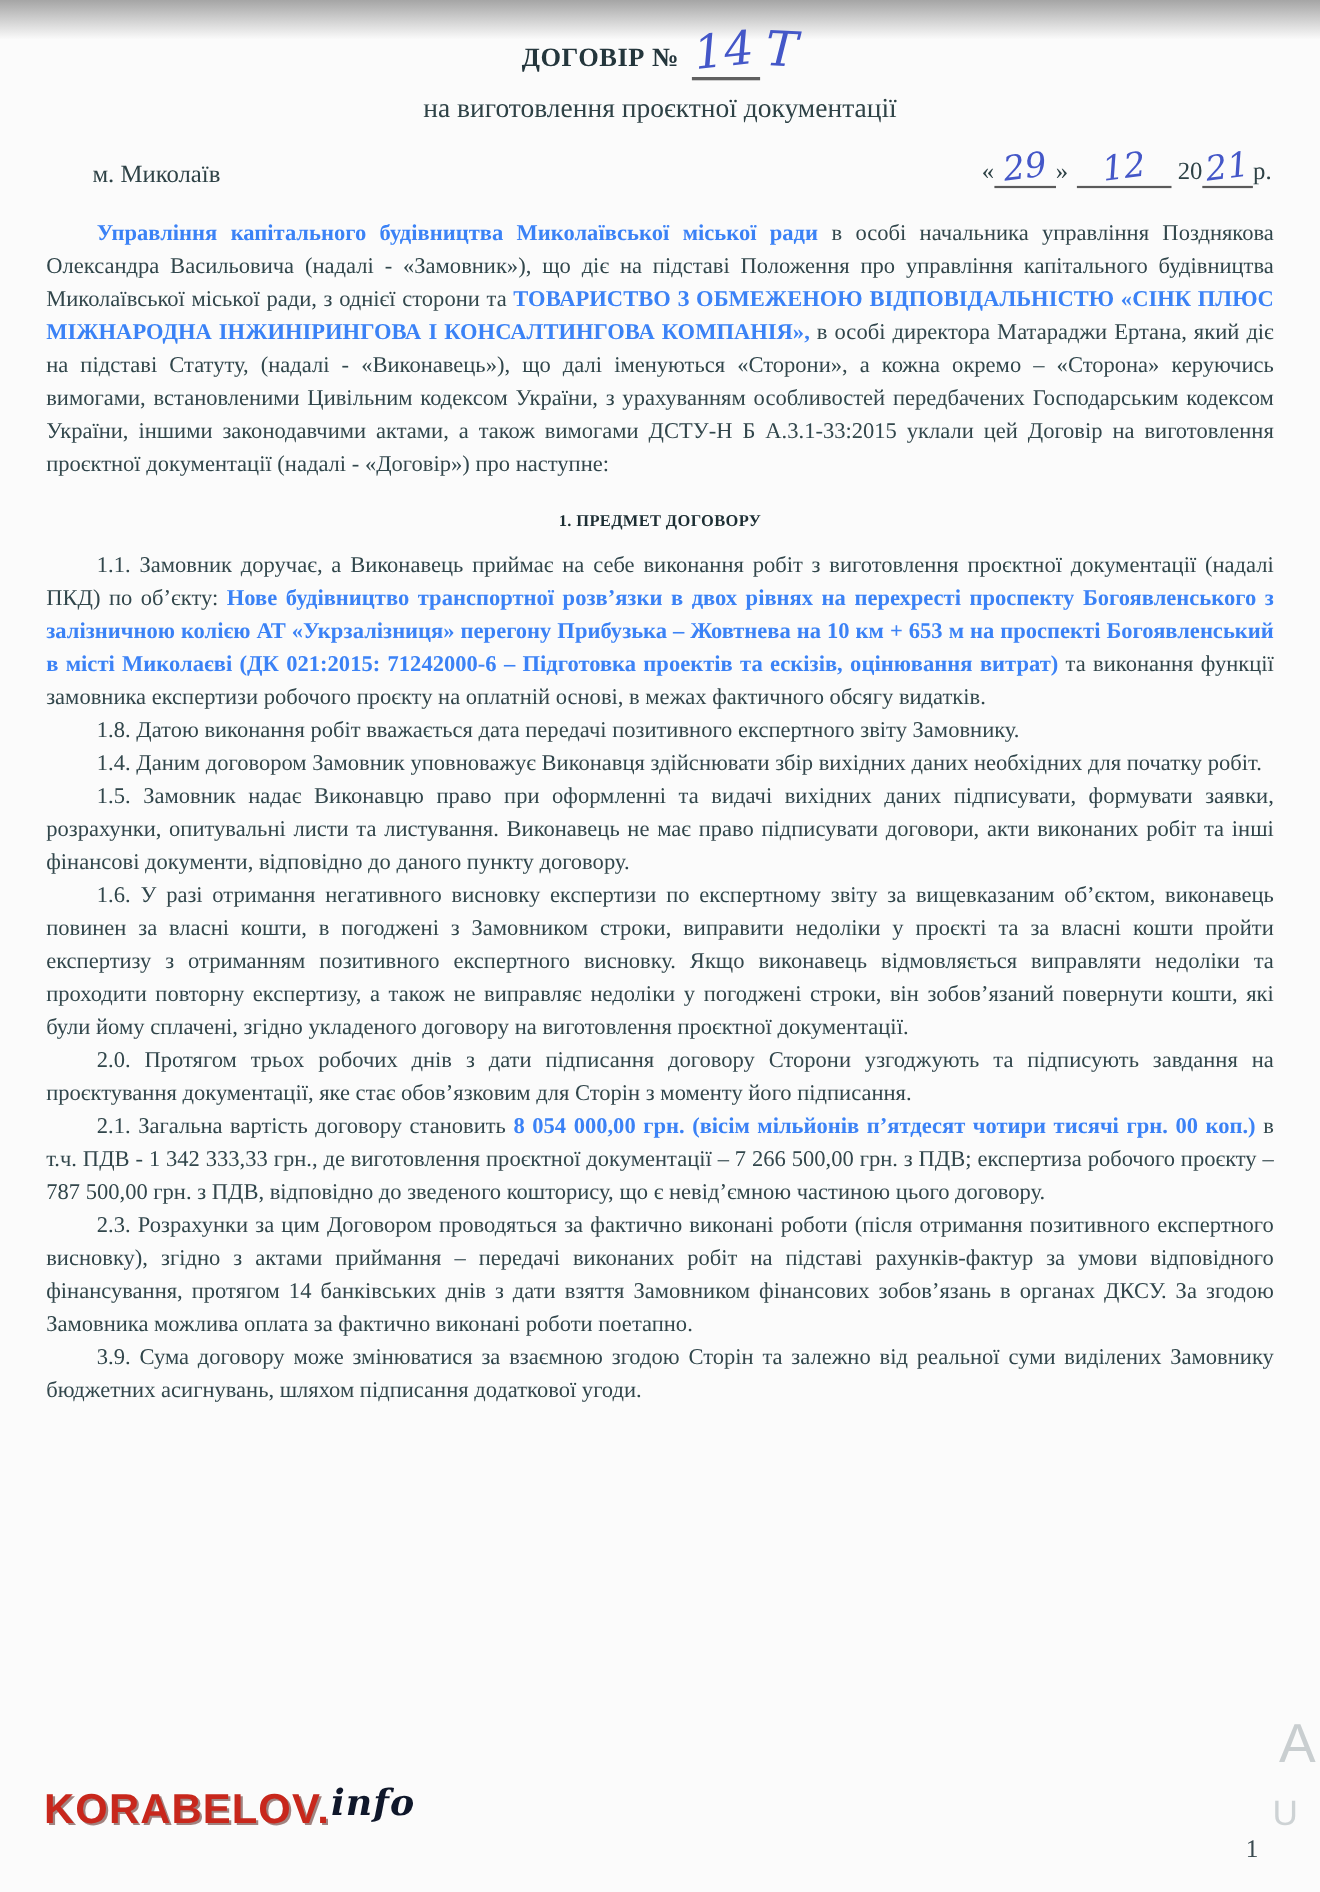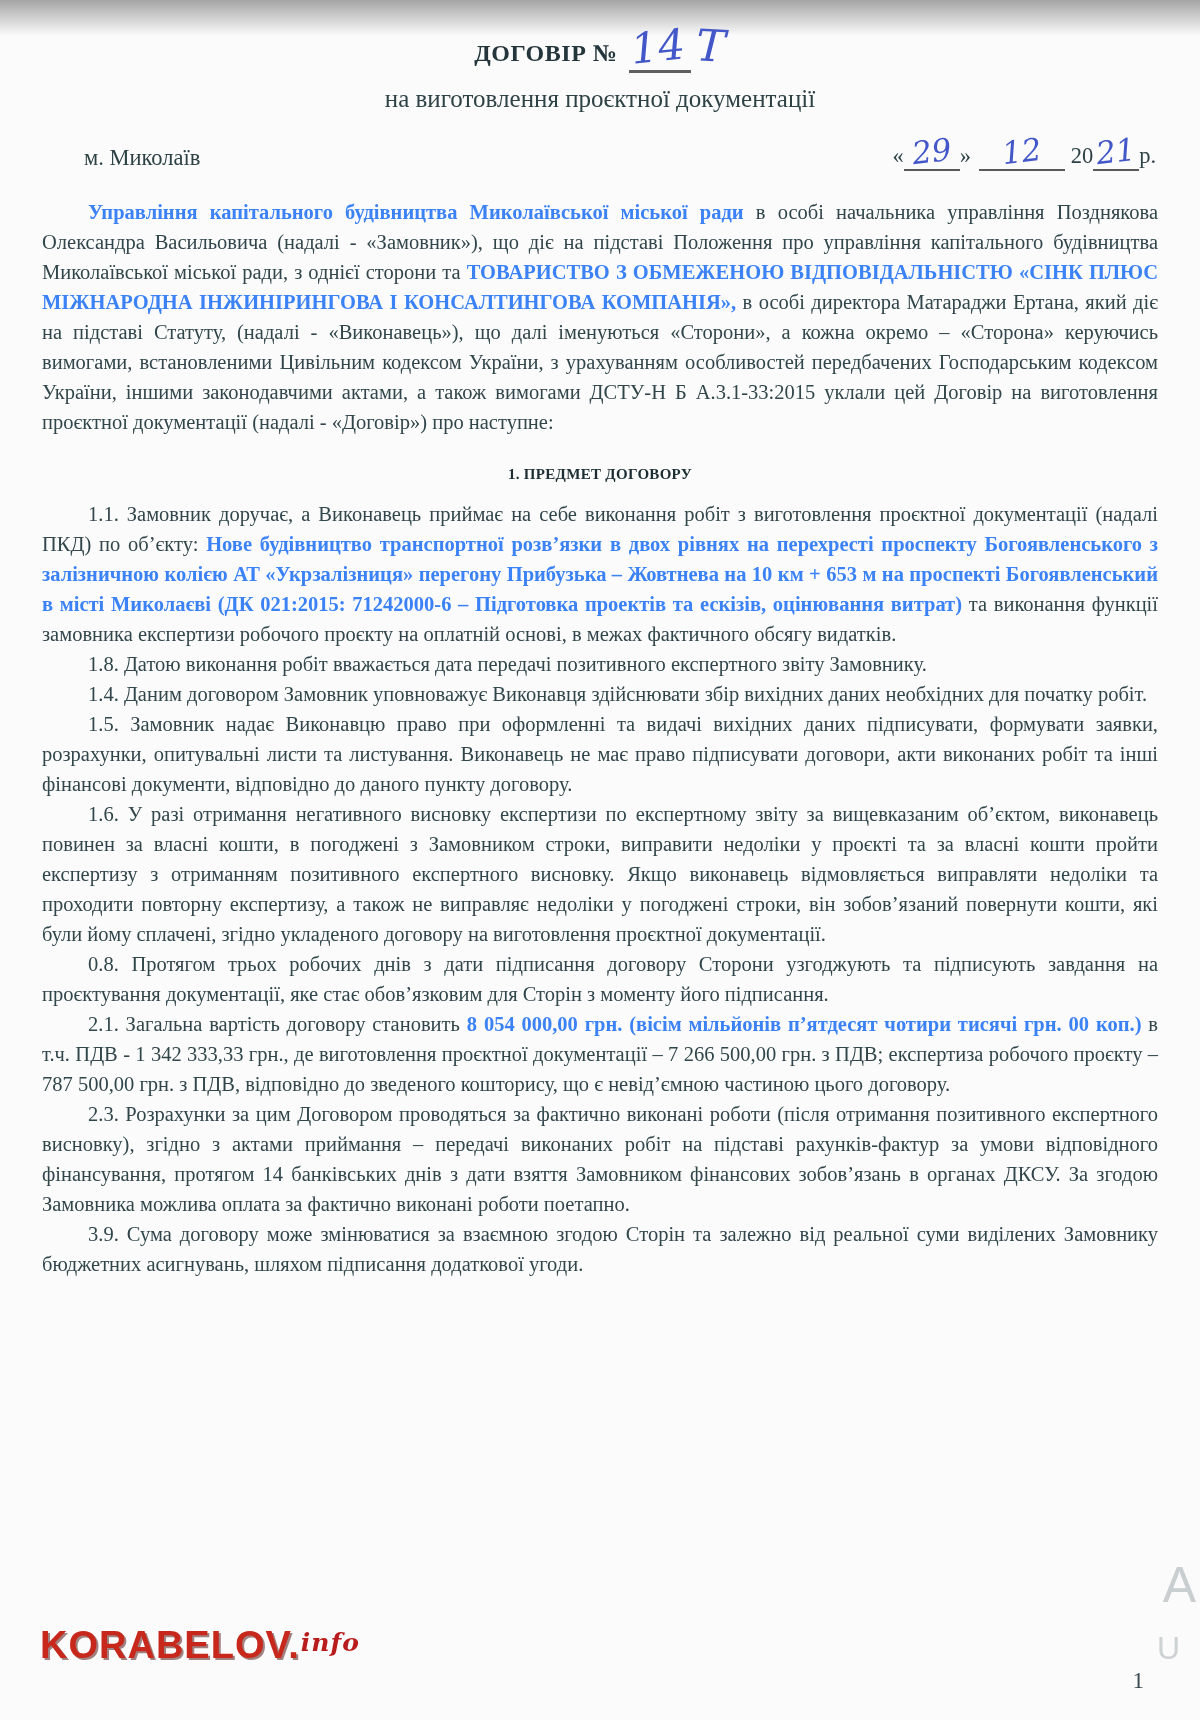--- a/index.html
+++ b/index.html
@@ -66,7 +66,7 @@
       <p class="para"><span>1.4. Даним договором Замовник уповноважує Виконавця здійснювати збір вихідних даних необхідних для початку робіт.</span></p>
       <p class="para"><span>1.5. Замовник надає Виконавцю право при оформленні та видачі вихідних даних підписувати, формувати заявки, розрахунки, опитувальні листи та листування. Виконавець не має право підписувати договори, акти виконаних робіт та інші фінансові документи, відповідно до даного пункту договору.</span></p>
       <p class="para"><span>1.6. У разі отримання негативного висновку експертизи по експертному звіту за вищевказаним об’єктом, виконавець повинен за власні кошти, в погоджені з Замовником строки, виправити недоліки у проєкті та за власні кошти пройти експертизу з отриманням позитивного експертного висновку. Якщо виконавець відмовляється виправляти недоліки та проходити повторну експертизу, а також не виправляє недоліки у погоджені строки, він зобов’язаний повернути кошти, які були йому сплачені, згідно укладеного договору на виготовлення проєктної документації.</span></p>
-      <p class="para"><span>0.8. Протягом трьох робочих днів з дати підписання договору Сторони узгоджують та підписують завдання на проєктування документації, яке стає обов’язковим для Сторін з моменту його підписання.</span></p>
+      <p class="para"><span>2.0. Протягом трьох робочих днів з дати підписання договору Сторони узгоджують та підписують завдання на проєктування документації, яке стає обов’язковим для Сторін з моменту його підписання.</span></p>
       <p class="para"><span>2.1. Загальна вартість договору становить </span><span class="b">8 054 000,00 грн. (вісім мільйонів п’ятдесят чотири тисячі грн. 00 коп.)</span><span> в т.ч. ПДВ - 1 342 333,33 грн., де виготовлення проєктної документації – 7 266 500,00 грн. з ПДВ; експертиза робочого проєкту – 787 500,00 грн. з ПДВ, відповідно до зведеного кошторису, що є невід’ємною частиною цього договору.</span></p>
       <p class="para"><span>2.3. Розрахунки за цим Договором проводяться за фактично виконані роботи (після отримання позитивного експертного висновку), згідно з актами приймання – передачі виконаних робіт на підставі рахунків-фактур за умови відповідного фінансування, протягом 14 банківських днів з дати взяття Замовником фінансових зобов’язань в органах ДКСУ. За згодою Замовника можлива оплата за фактично виконані роботи поетапно.</span></p>
       <p class="para"><span>3.9. Сума договору може змінюватися за взаємною згодою Сторін та залежно від реальної суми виділених Замовнику бюджетних асигнувань, шляхом підписання додаткової угоди.</span></p>

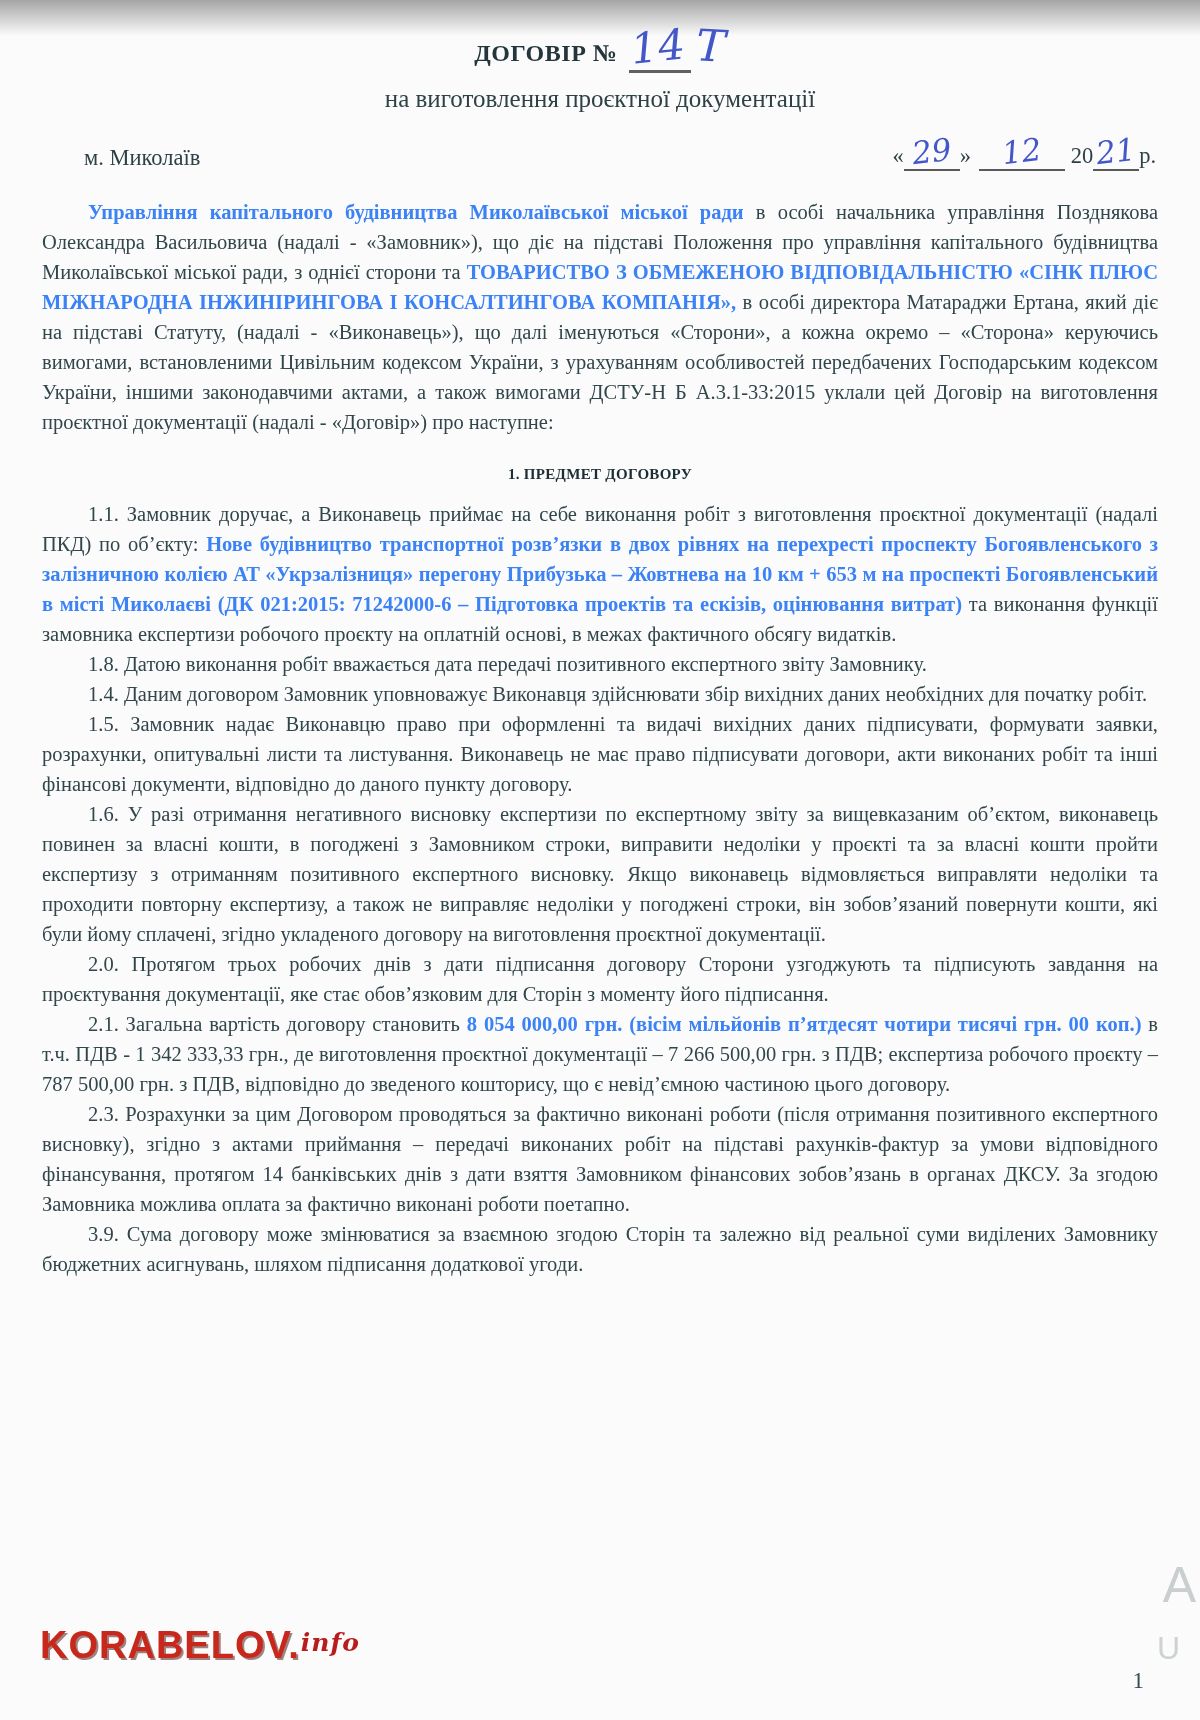--- a/index.html
+++ b/index.html
@@ -32,8 +32,8 @@
   
   .logo{position:absolute;left:40px;top:1624px;font-family:"Liberation Sans",sans-serif;font-weight:bold;
         font-size:38px;color:#c8271c;letter-spacing:1px;text-shadow:2px 2px 0 rgba(70,12,6,.5);}
-  .logo-info{font-family:"DejaVu Serif",serif;font-style:italic;font-weight:bold;font-size:25px;
-        color:#b91c1c;text-shadow:none;position:relative;top:-7px;margin-left:1px;}
+  .logo-info{font-family:"DejaVu Serif",serif;font-style:italic;font-weight:bold;font-size:33px;
+        color:#0f172a;text-shadow:none;position:relative;top:-7px;margin-left:1px;}
   .page-num{position:absolute;right:56px;top:1668px;font-size:23px;color:#3a4a50;}
   .artifact-a{position:absolute;right:4px;top:1556px;font-size:50px;color:#c9ced0;font-family:"Liberation Sans",sans-serif;}
   .artifact-u{position:absolute;right:20px;top:1630px;font-size:32px;color:#cdd2d4;font-family:"Liberation Sans",sans-serif;}

